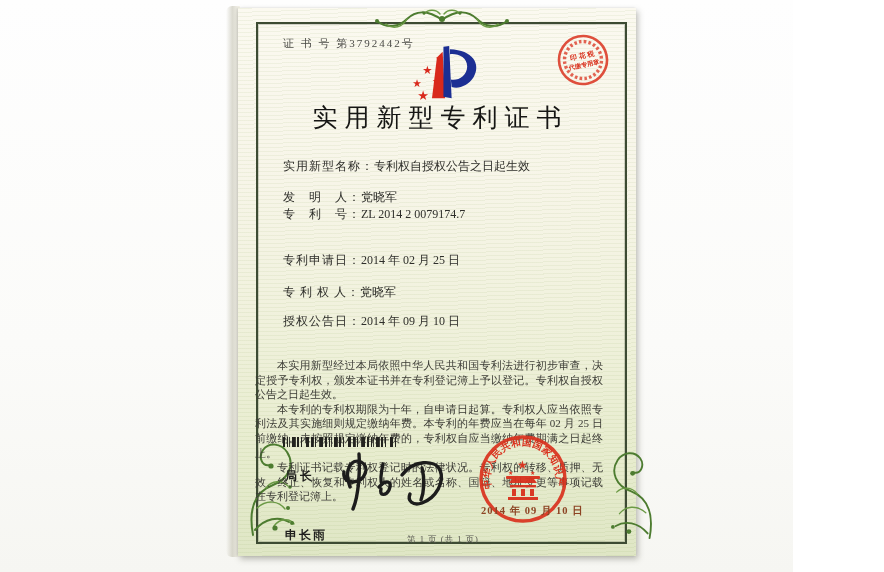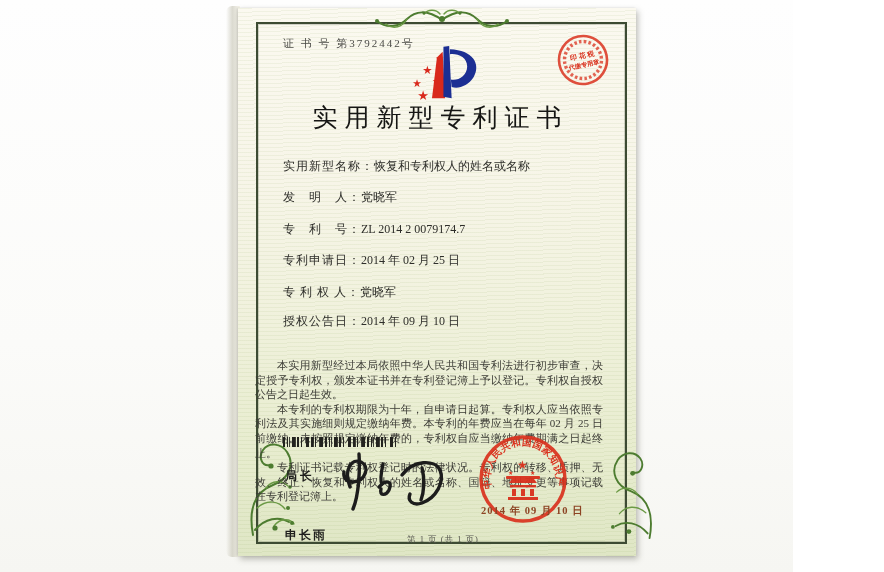--- a/index.html
+++ b/index.html
@@ -155,7 +155,7 @@
     <div class="title">实用新型专利证书</div>
 
     <div class="field-row" style="top:150px">
-      <span class="lbl">实用新型名称：</span><span>恢复和专利权人的姓名或名称</span>
+      <span class="lbl">实用新型名称：</span><span>专利权自授权公告之日起生效</span>
     </div>
     <div class="field-row" style="top:181px">
       <span class="lbl">发　明　人：</span><span>党晓军</span>

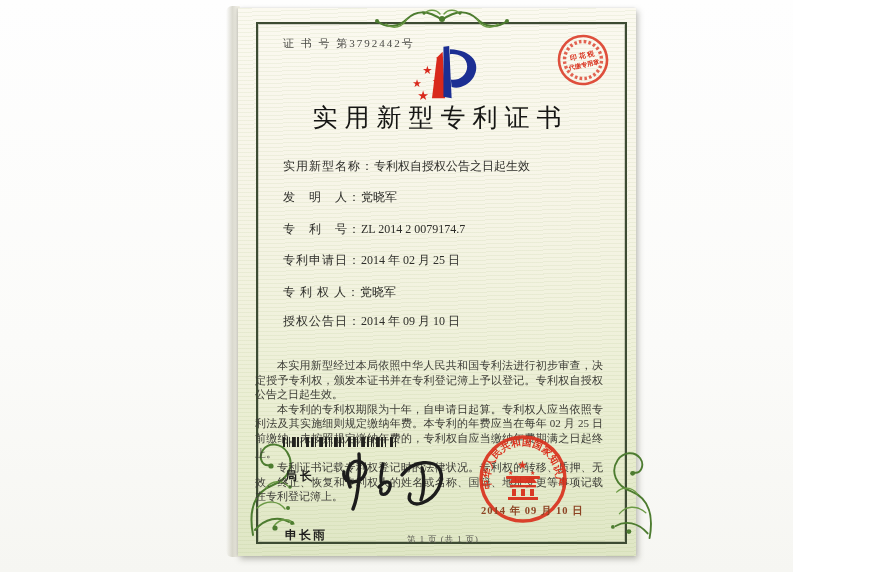--- a/index.html
+++ b/index.html
@@ -160,7 +160,7 @@
     <div class="field-row" style="top:181px">
       <span class="lbl">发　明　人：</span><span>党晓军</span>
     </div>
-    <div class="field-row" style="top:213px">
+    <div class="field-row" style="top:198px">
       <span class="lbl">专　利　号：</span><span>ZL 2014 2 0079174.7</span>
     </div>
     <div class="field-row" style="top:244px">

